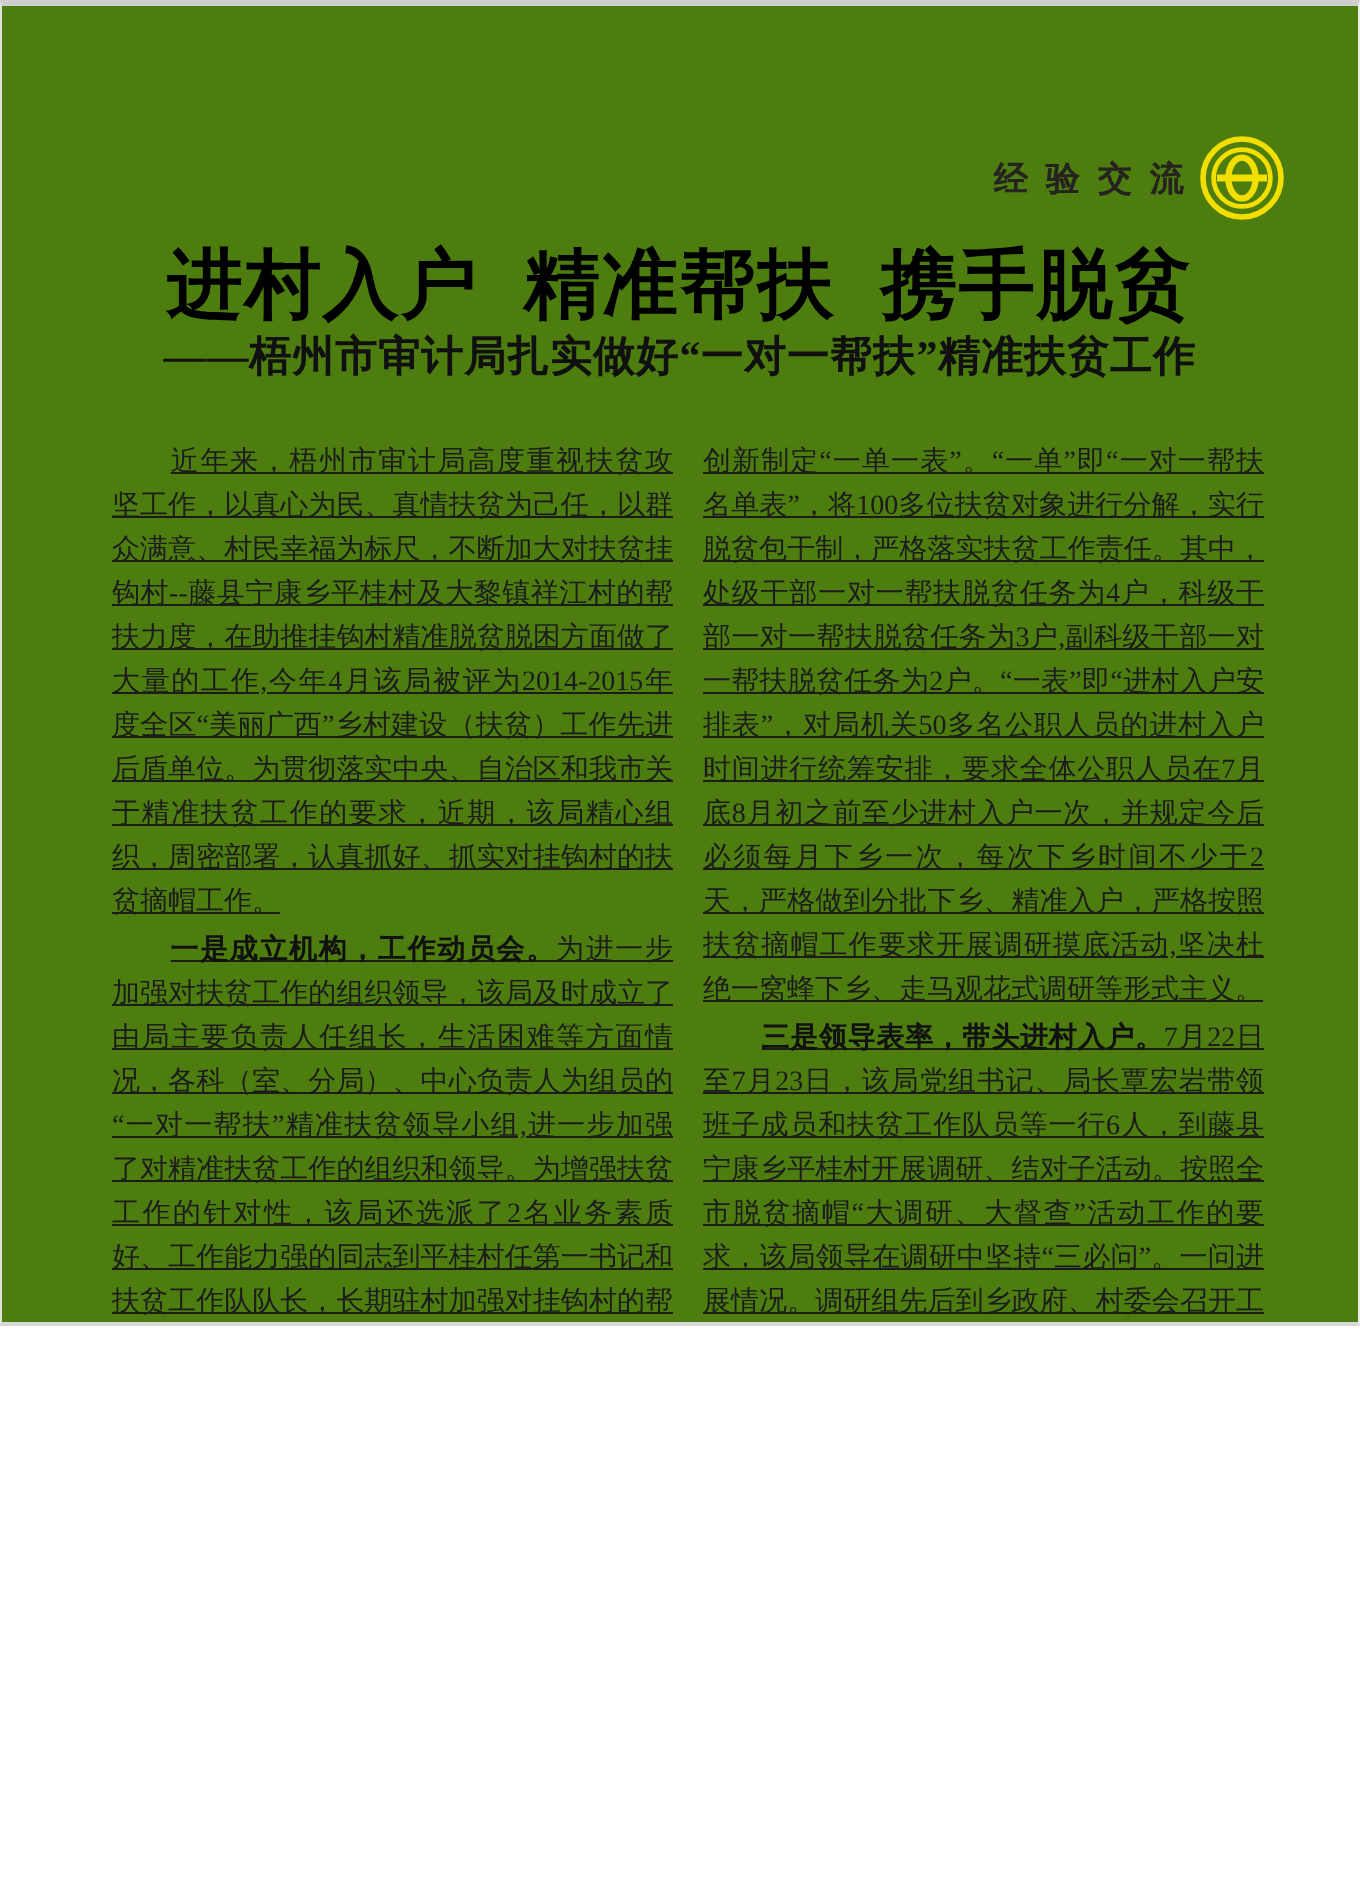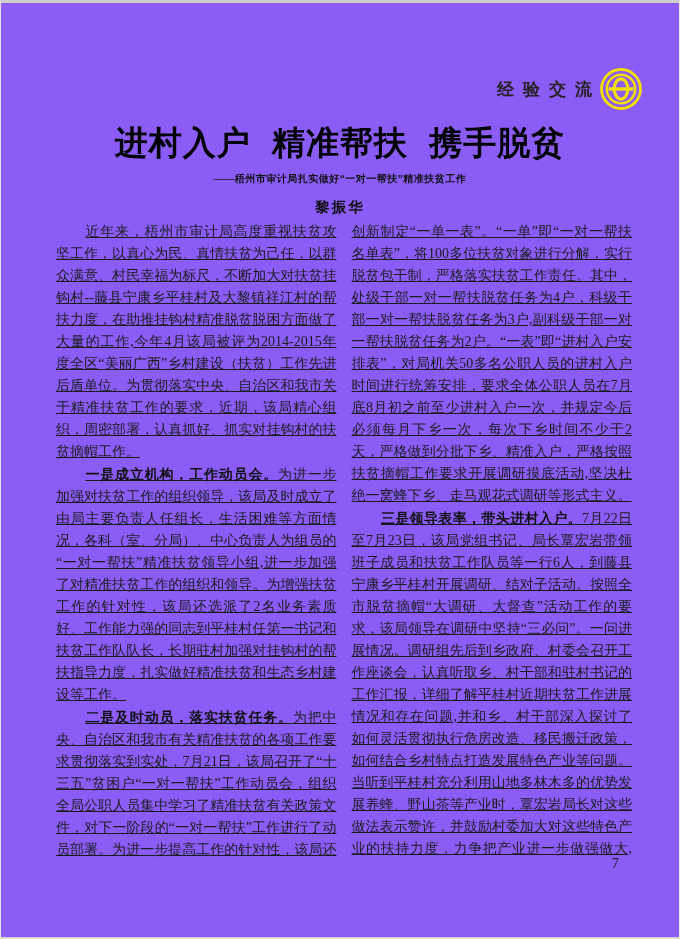--- a/index.html
+++ b/index.html
@@ -5,8 +5,8 @@
   html,body{margin:0;padding:0;background:#ffffff;}
   .page{
     position:relative;
-    width:680px;height:939px;
-    background:#8b5cf6;
+    width:680px;height:663px;
+    background:#4d7c0f;
     box-sizing:border-box;
     border-top:3px solid #cfcfcf;
     border-left:1px solid #e2e2e2;

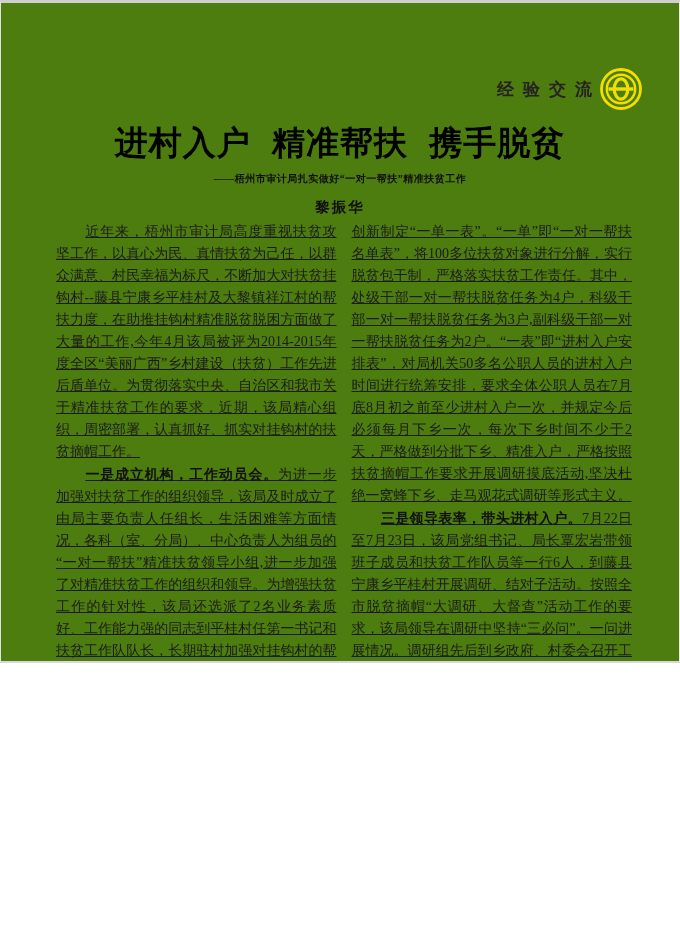--- a/index.html
+++ b/index.html
@@ -28,7 +28,7 @@
   .masthead-logo{width:44px;height:44px;flex:0 0 auto;margin-left:-2px;}
   .title-block{position:absolute;top:122px;left:0;right:0;text-align:center;}
   .article-title{
-    margin:0;font-size:33px;font-weight:bold;color:#000;
+    margin:0;font-size:38px;font-weight:bold;color:#000;
     letter-spacing:1px;word-spacing:12px;line-height:36px;
     font-family:"Liberation Serif","DejaVu Serif",serif;
   }

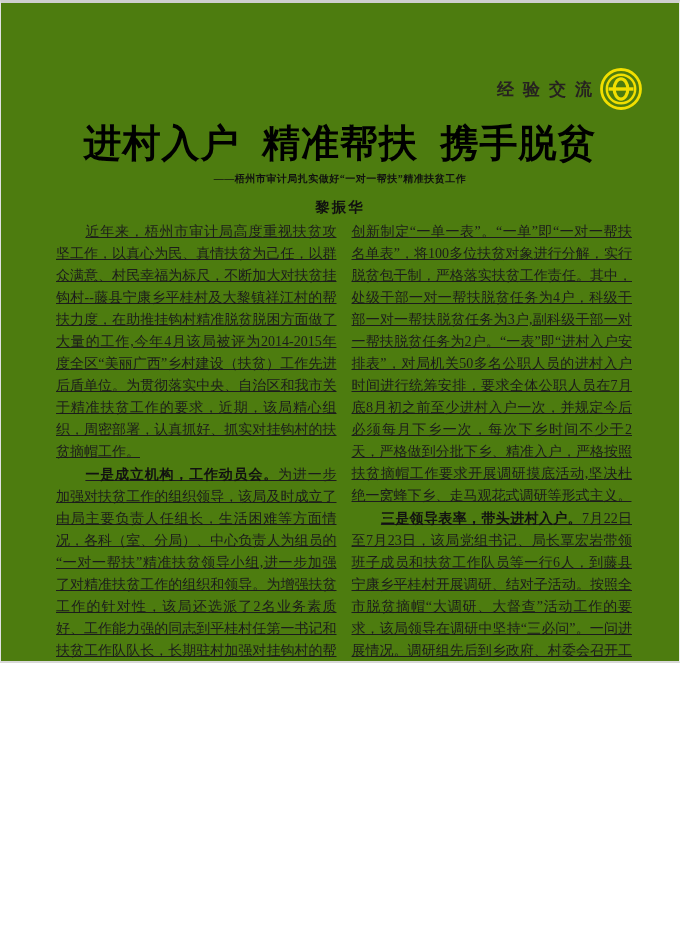--- a/index.html
+++ b/index.html
@@ -33,7 +33,7 @@
     font-family:"Liberation Serif","DejaVu Serif",serif;
   }
   .article-subtitle{
-    margin:8px 0 0 0;font-size:10px;font-weight:bold;color:#101010;
+    margin:8px 0 0 0;font-size:21px;font-weight:bold;color:#101010;
     letter-spacing:0.5px;line-height:19px;
   }
   .article-author{

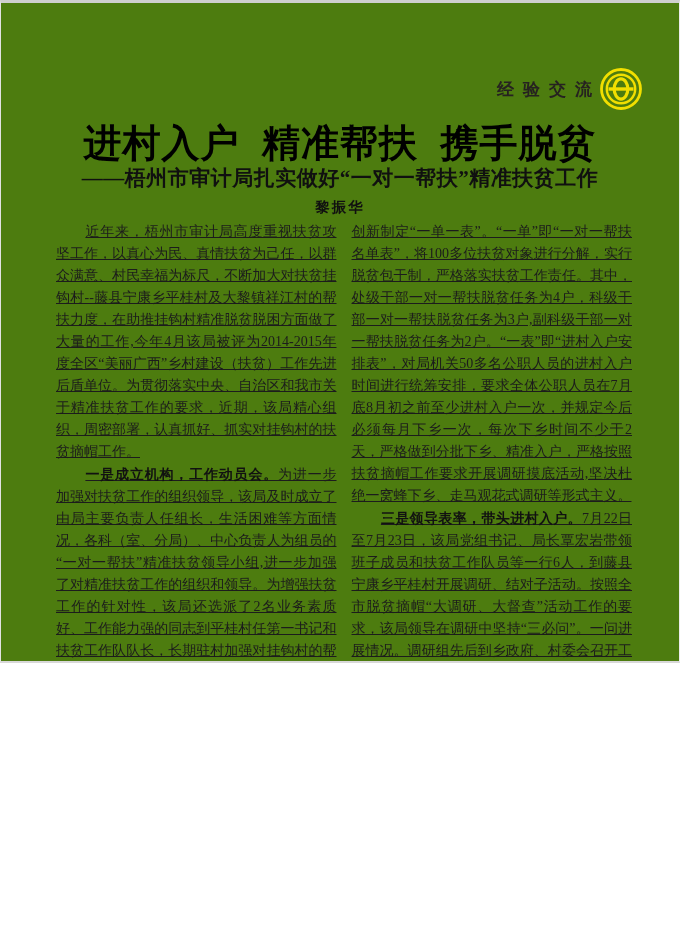--- a/index.html
+++ b/index.html
@@ -78,7 +78,6 @@
   <div class="title-block">
     <h1 class="article-title">进村入户 精准帮扶 携手脱贫</h1>
     <p class="article-subtitle">——梧州市审计局扎实做好“一对一帮扶”精准扶贫工作</p>
-    <p class="article-author">黎振华</p>
   </div>
 
   <div class="article-body">

